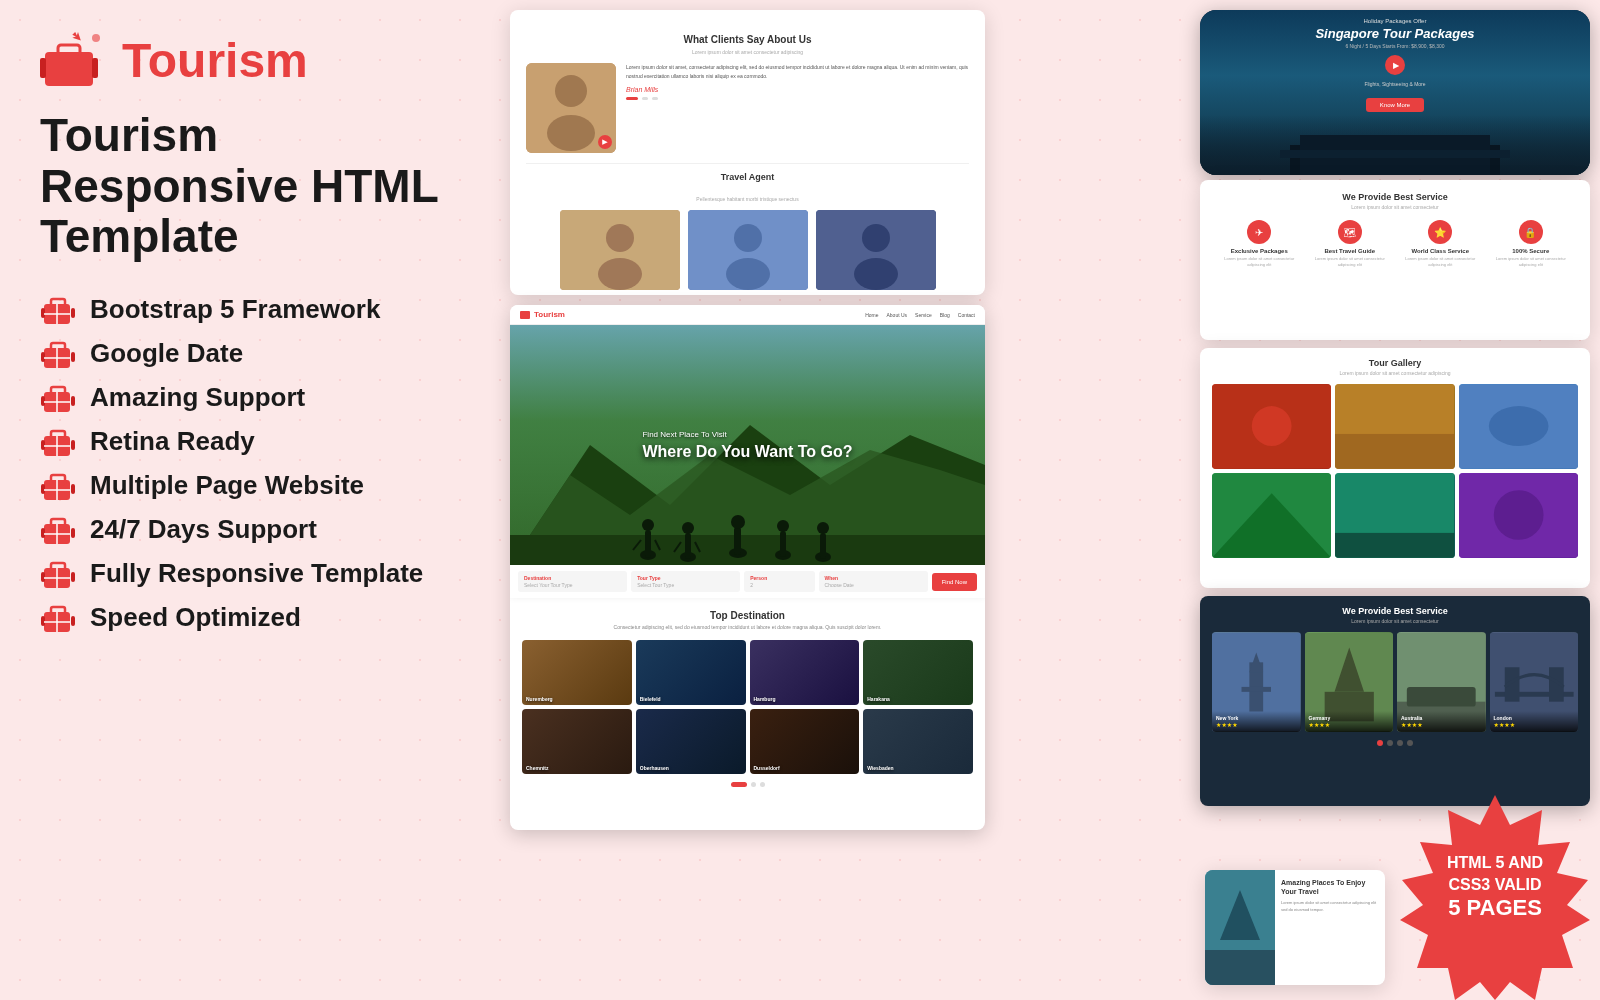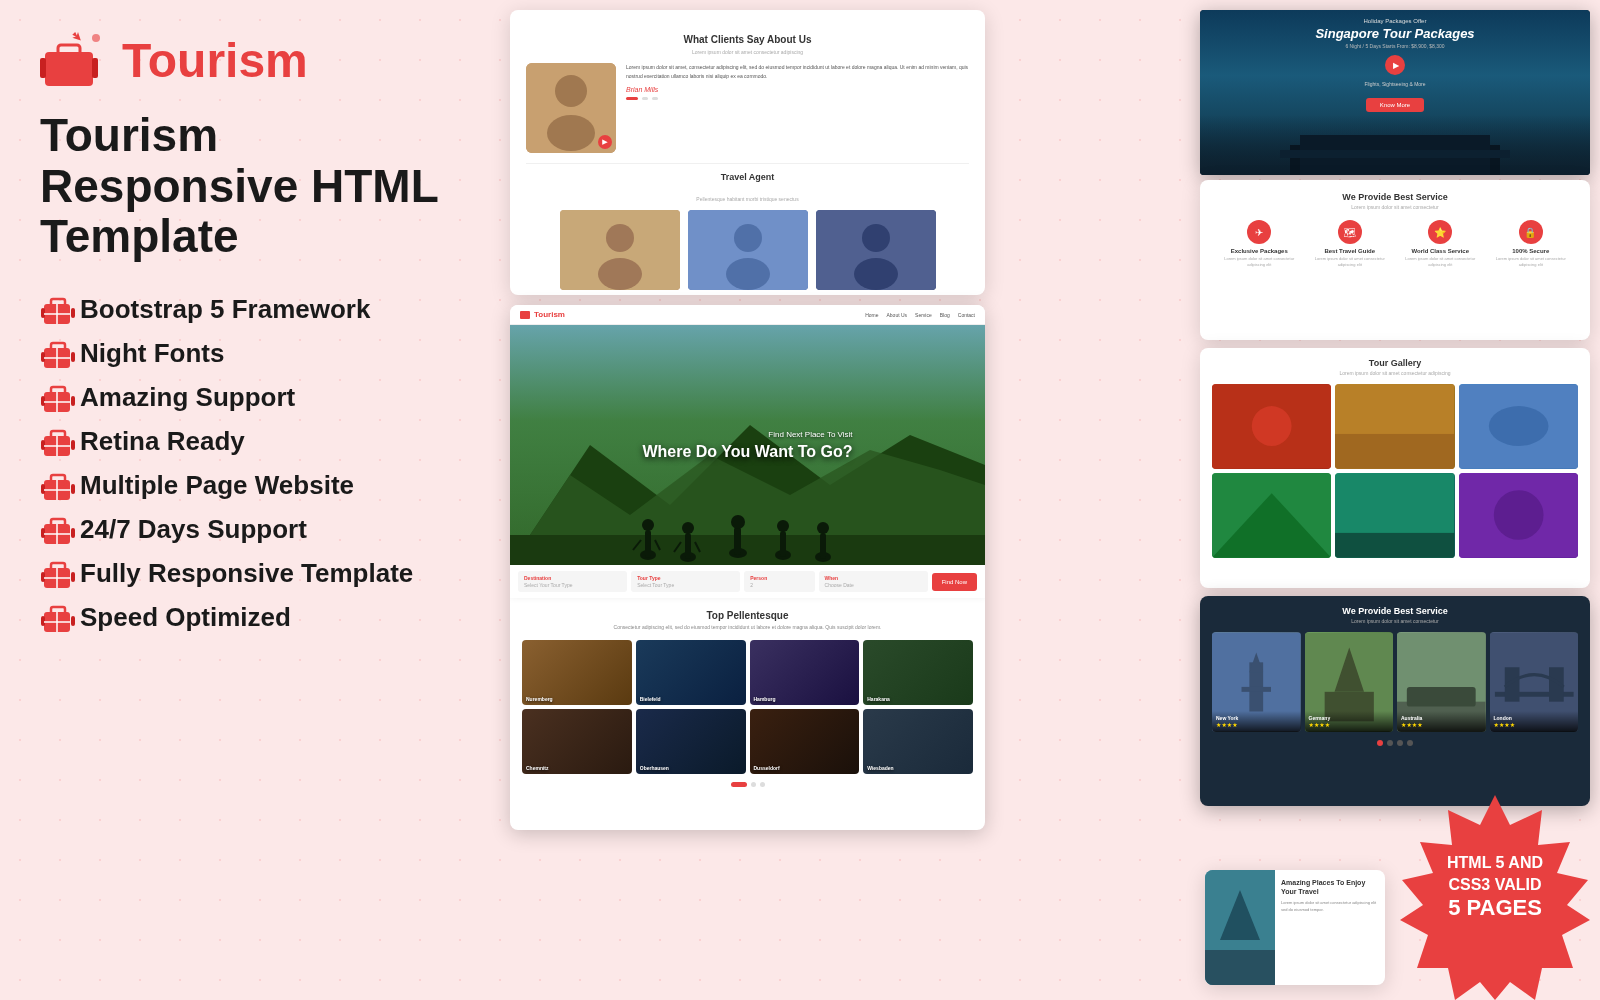--- a/index.html
+++ b/index.html
@@ -108,7 +108,7 @@
       width: 390px;
       height: 165px;
       background: #1a2a3a;
-      border-radius: 4px;
+      border-radius: 16px;
       overflow: hidden;
       box-shadow: 0 4px 20px rgba(0,0,0,0.3);
     }

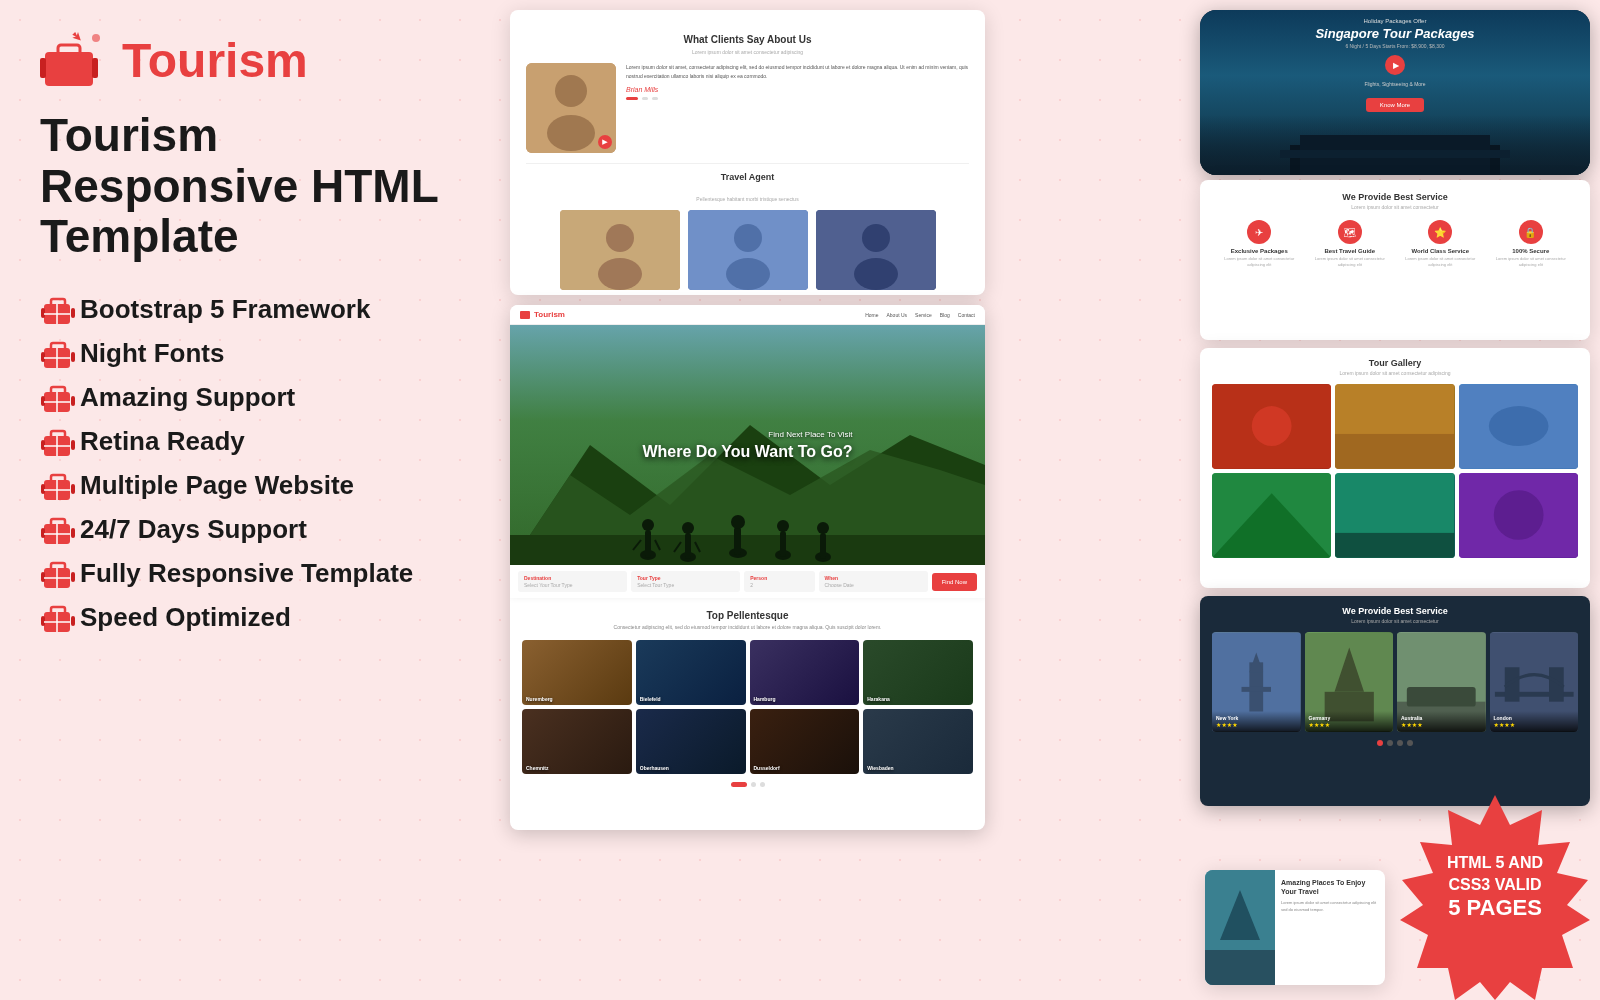--- a/index.html
+++ b/index.html
@@ -71,7 +71,7 @@
     .features-list li {
       display: flex;
       align-items: center;
-      gap: 4px;
+      gap: 14px;
       font-size: 26px;
       font-weight: 700;
       color: #1a1a1a;

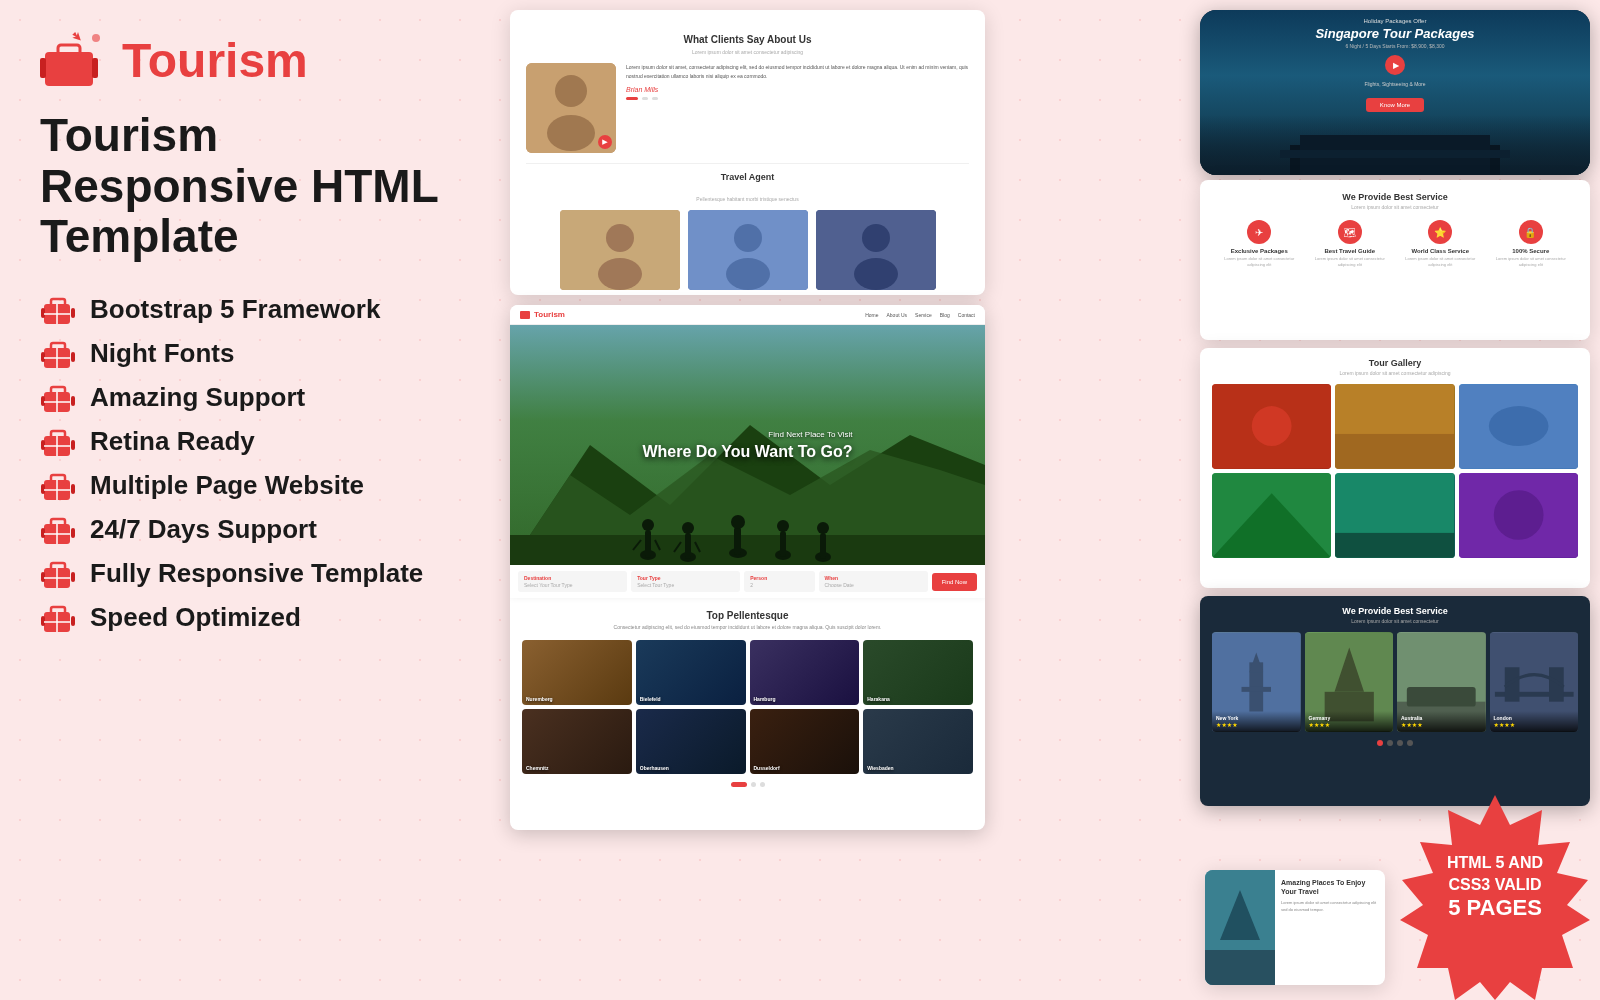--- a/index.html
+++ b/index.html
@@ -160,7 +160,7 @@
         <line x1="17" y1="12" x2="17" y2="32" stroke="white" stroke-width="1.5"></line>
         <line x1="4" y1="22" x2="30" y2="22" stroke="white" stroke-width="1.5"></line>
       </svg>
-      <span>Night Fonts</span>
+      <span>Google Date</span>
     </li>
     <li>
       <svg class="luggage-icon" viewBox="0 0 36 36">

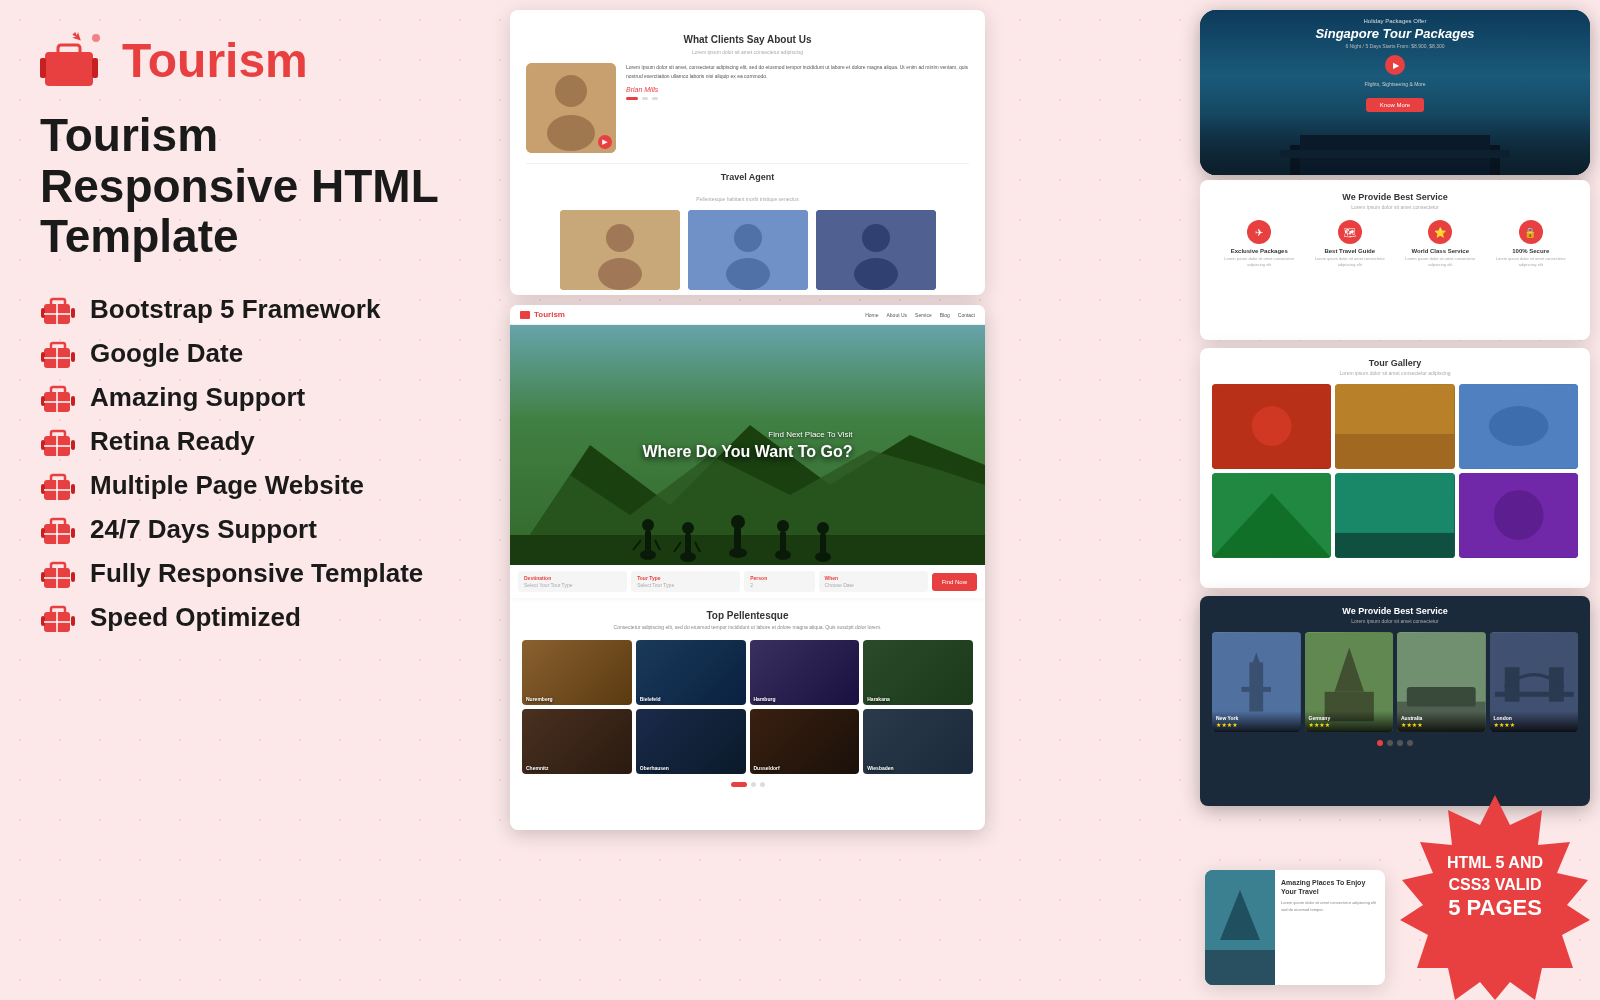--- a/index.html
+++ b/index.html
@@ -361,7 +361,7 @@
         </g>
       </svg>
 
-      <div style="position:absolute; top:50%; left:50%; transform:translate(-50%,-50%); text-align:right; color:white; z-index:5;">
+      <div style="position:absolute; top:50%; left:50%; transform:translate(-50%,-50%); text-align:left; color:white; z-index:5;">
         <div style="font-size:8px; margin-bottom:4px; text-shadow:0 1px 3px rgba(0,0,0,0.8);">Find Next Place To Visit</div>
         <div style="font-size:16px; font-weight:900; text-shadow:0 2px 6px rgba(0,0,0,0.9); white-space:nowrap;">Where Do You Want To Go?</div>
       </div>

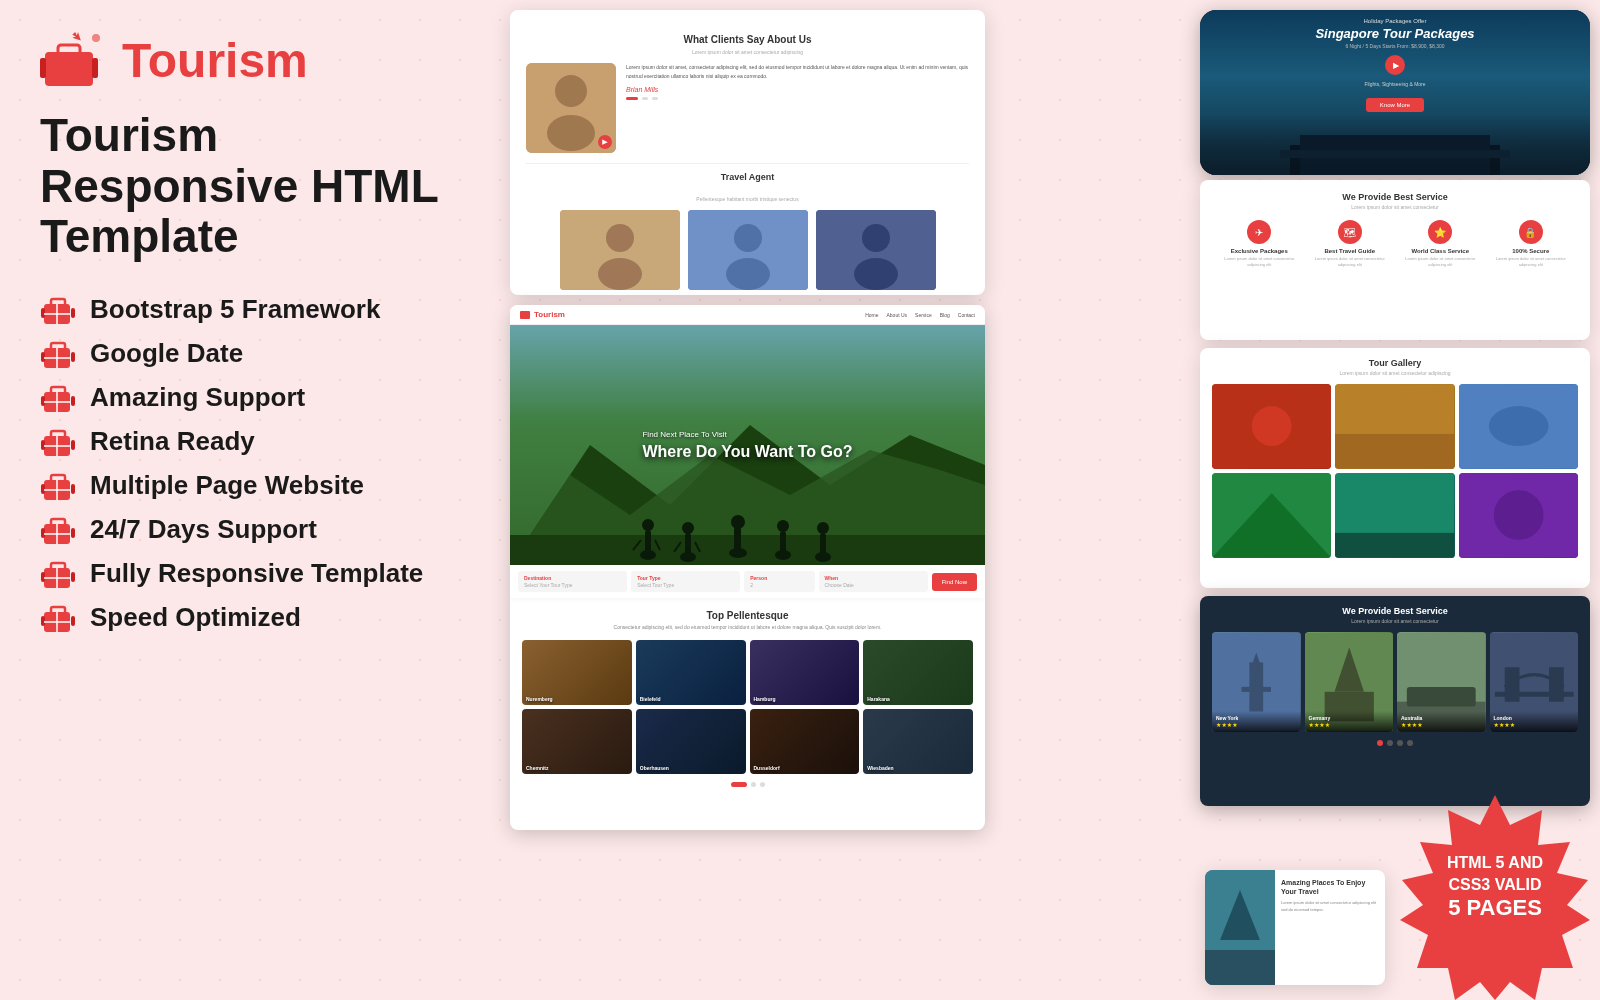--- a/index.html
+++ b/index.html
@@ -388,7 +388,7 @@
     </div>
 
     <div style="padding:12px 12px 8px;">
-      <div style="text-align:center; font-size:10px; font-weight:700; color:#333; margin-bottom:3px;">Top Pellentesque</div>
+      <div style="text-align:center; font-size:10px; font-weight:700; color:#333; margin-bottom:3px;">Top Destination</div>
       <div style="text-align:center; font-size:5px; color:#888; margin-bottom:8px; line-height:1.5;">Consectetur adipiscing elit, sed do eiusmod tempor incididunt ut labore et dolore magna aliqua. Quis suscipit dolor lorem.</div>
 
       <div style="display:grid; grid-template-columns:repeat(4,1fr); gap:4px; margin-bottom:4px;">

